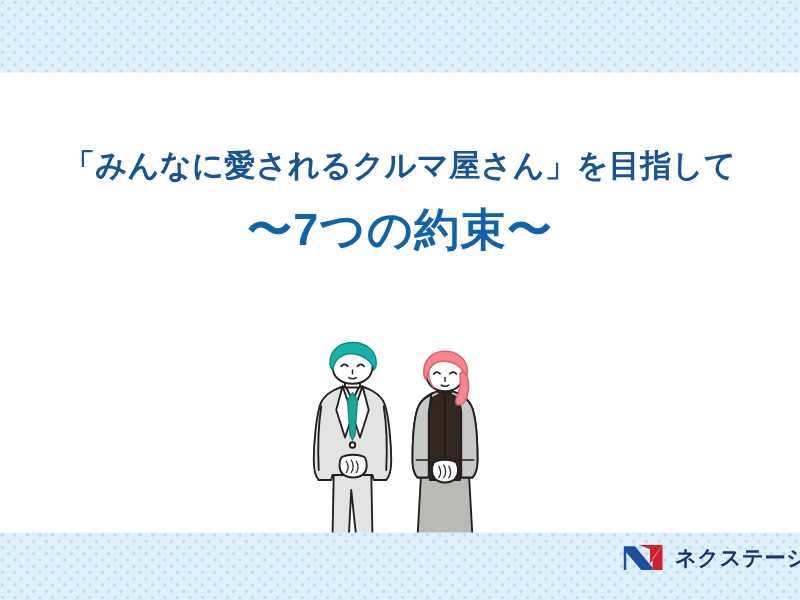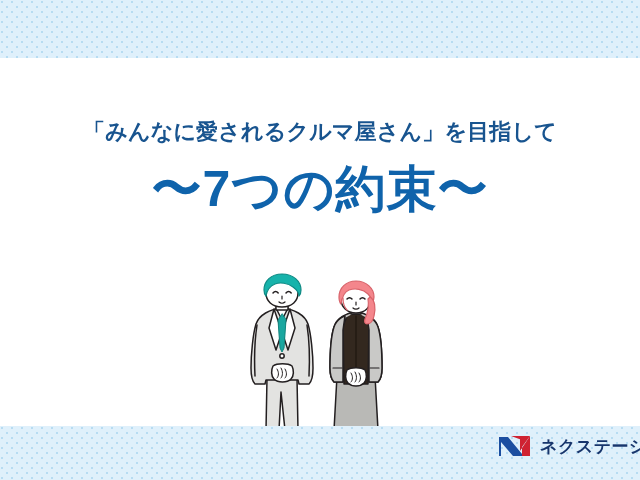--- a/index.html
+++ b/index.html
@@ -49,7 +49,7 @@
     text-align: center;
   }
   .headline-main {
-    font-size: 22px;
+    font-size: 25px;
     line-height: 1.25;
     font-weight: 700;
     color: #18548f;

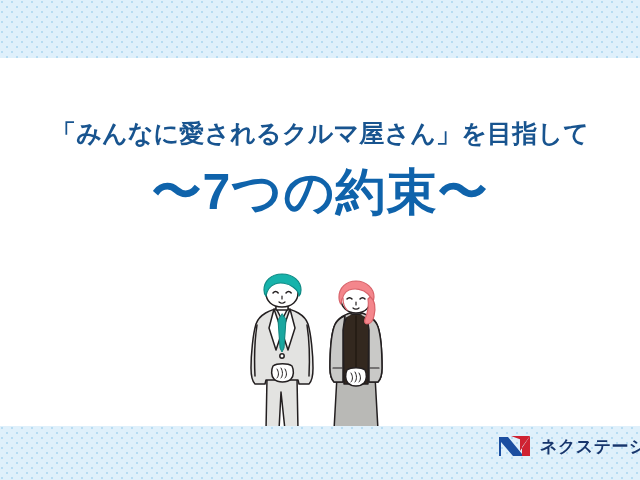--- a/index.html
+++ b/index.html
@@ -58,7 +58,7 @@
   }
   .headline-sub {
     margin-top: 14px;
-    font-size: 50px;
+    font-size: 36px;
     line-height: 1.18;
     font-weight: 700;
     color: #0f63ab;

